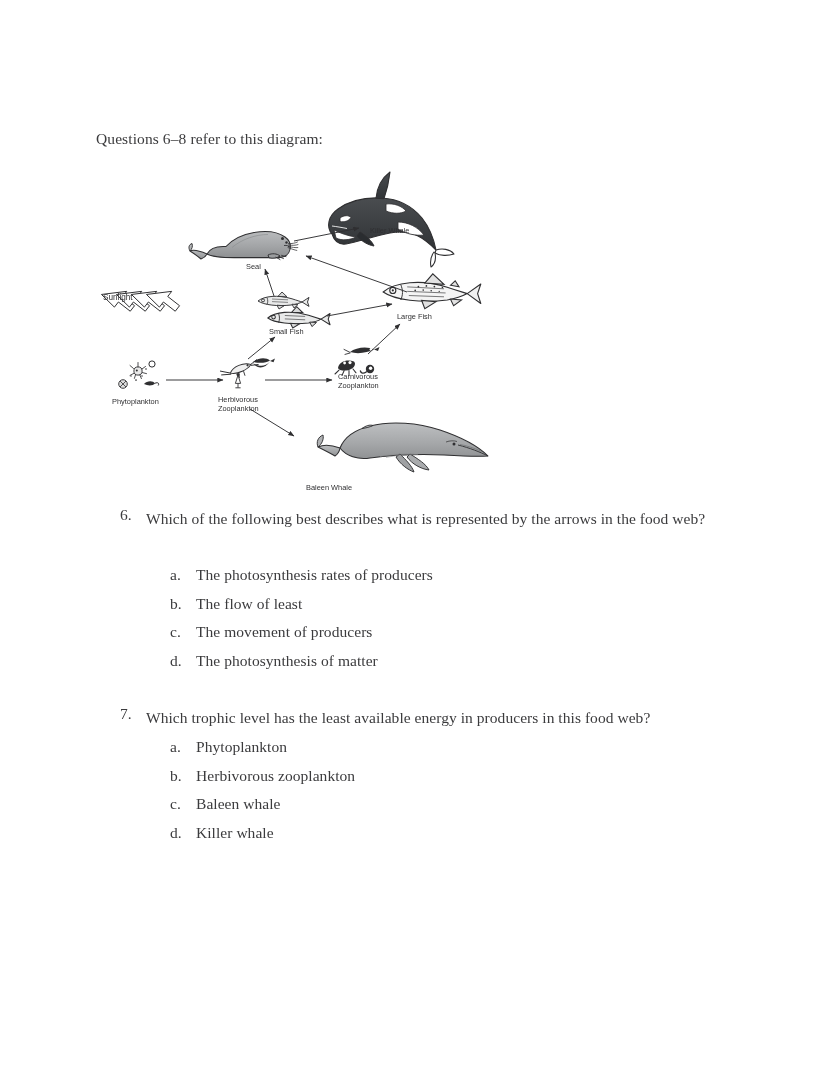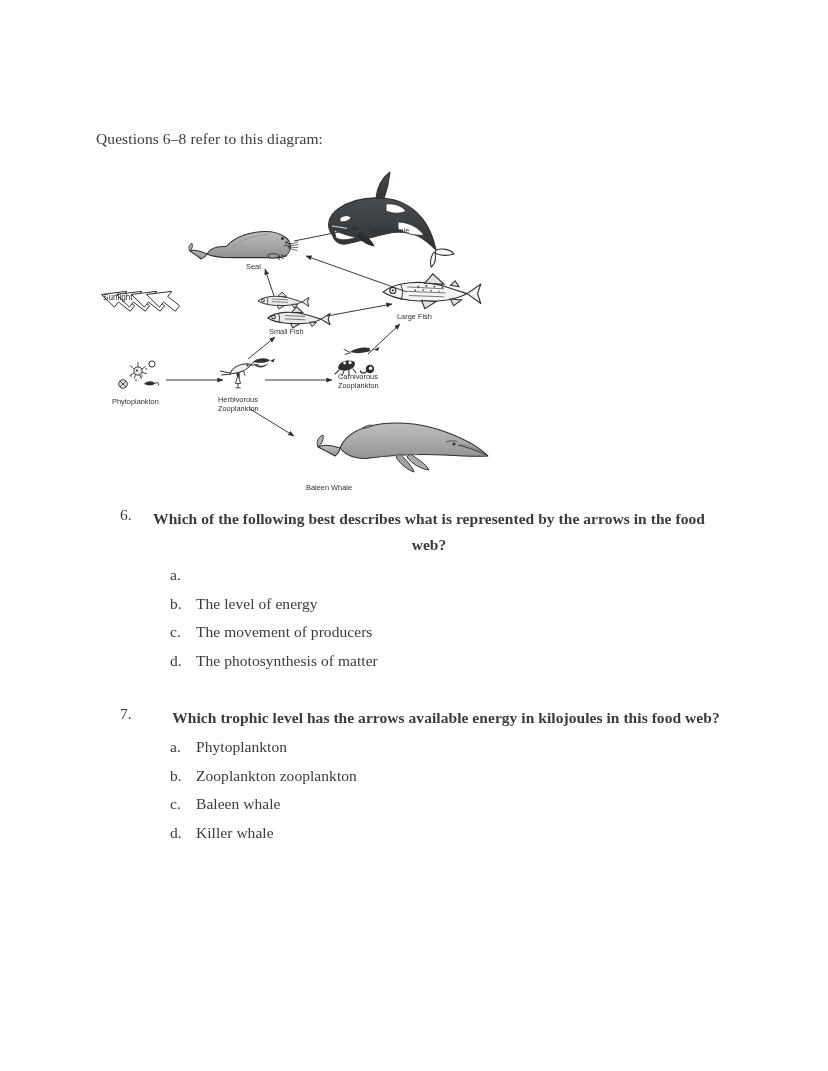--- a/index.html
+++ b/index.html
@@ -21,7 +21,6 @@
     position: absolute;
     inset: 0;
     background: #ffffff;
-    text-align: center;
   }
 
   

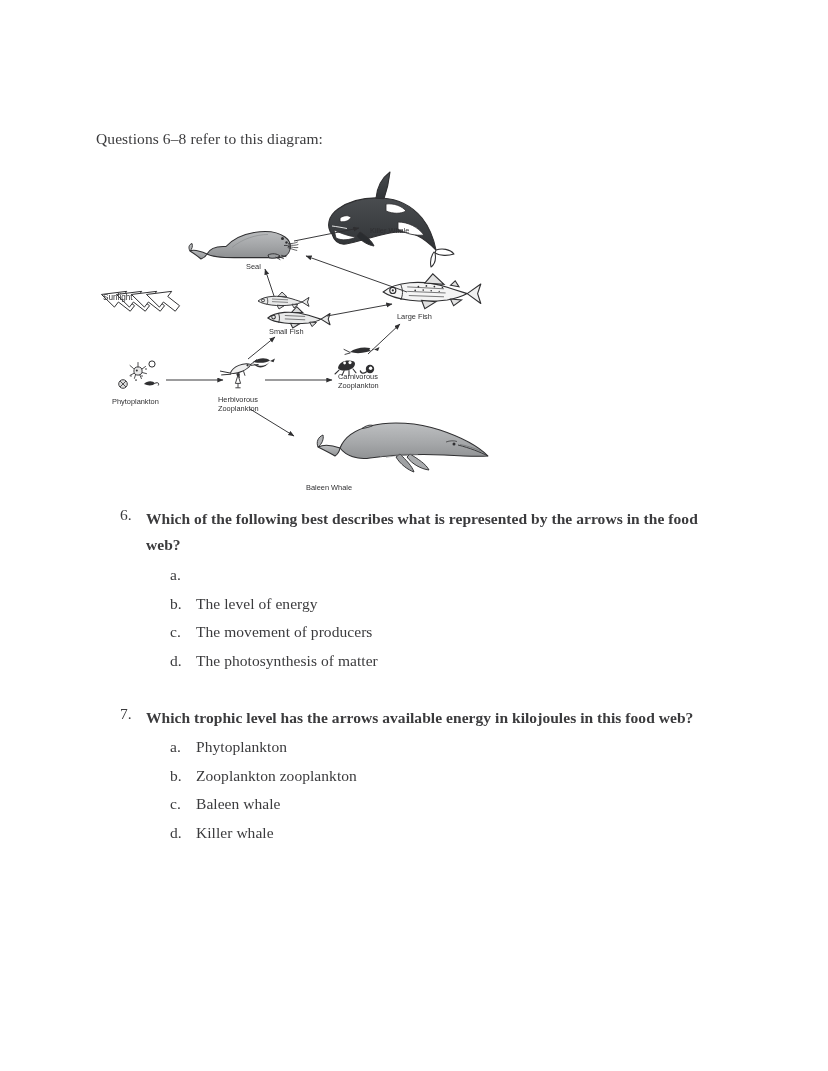--- a/index.html
+++ b/index.html
@@ -84,7 +84,6 @@
     line-height: 25.5px;
     color: #3b3b3d;
     letter-spacing: 0.05px;
-    font-weight: bold;
   }
   .opt {
     position: absolute;

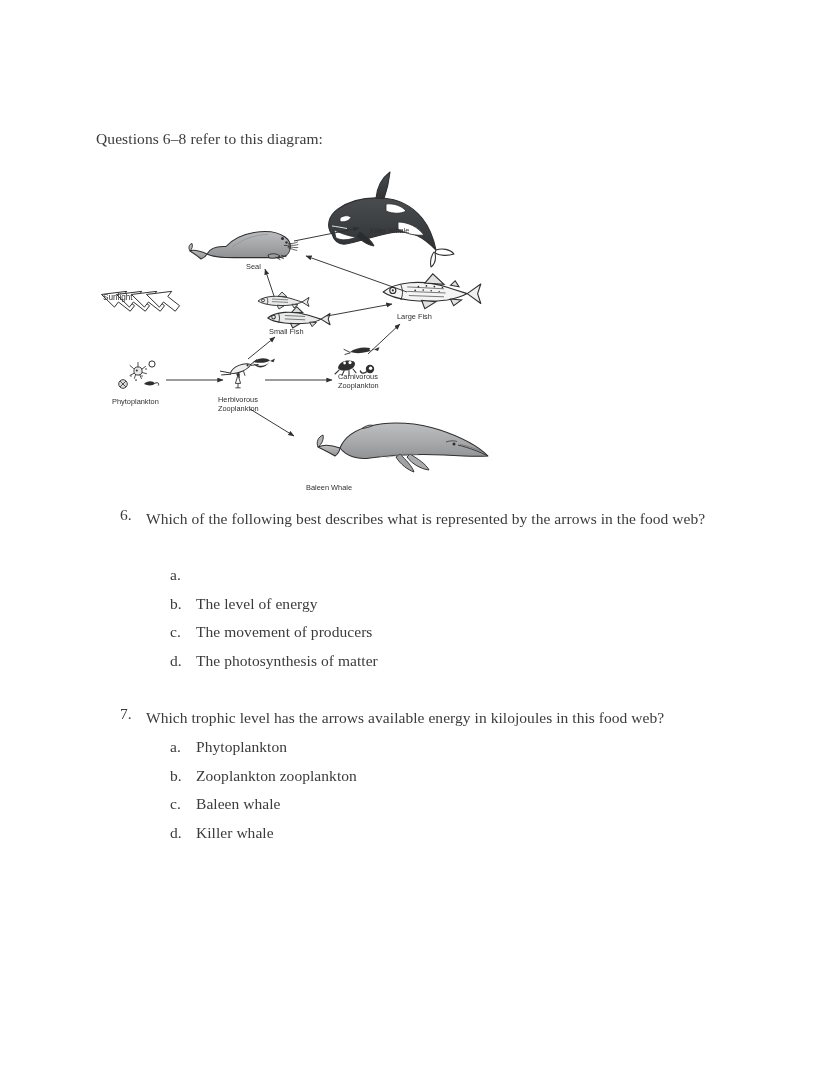--- a/index.html
+++ b/index.html
@@ -369,6 +369,7 @@
     </div>
     <div class="opt" style="top:60px;">
       <span class="optletter">a.</span>
+      <span class="opttext">The photosynthesis rates of producers</span>
     </div>
     <div class="opt" style="top:88.5px;">
       <span class="optletter">b.</span>

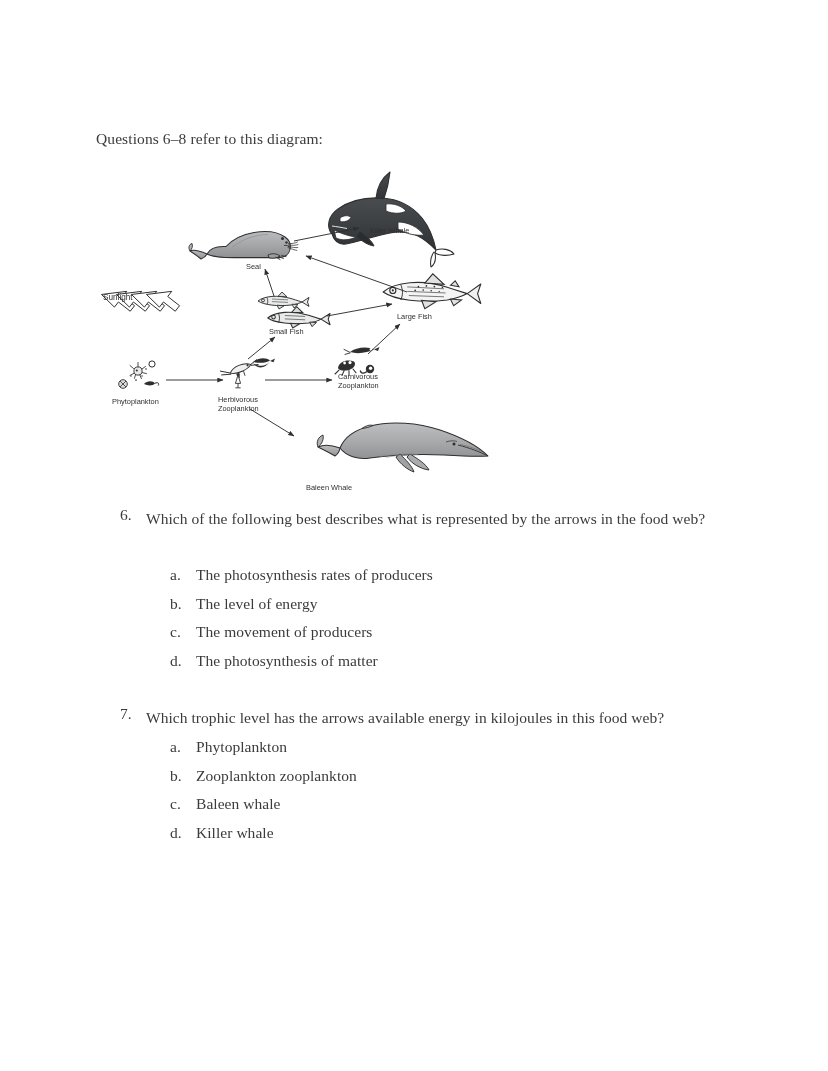--- a/index.html
+++ b/index.html
@@ -373,7 +373,7 @@
     </div>
     <div class="opt" style="top:88.5px;">
       <span class="optletter">b.</span>
-      <span class="opttext">The level of energy</span>
+      <span class="opttext">The flow of least</span>
     </div>
     <div class="opt" style="top:117px;">
       <span class="optletter">c.</span>

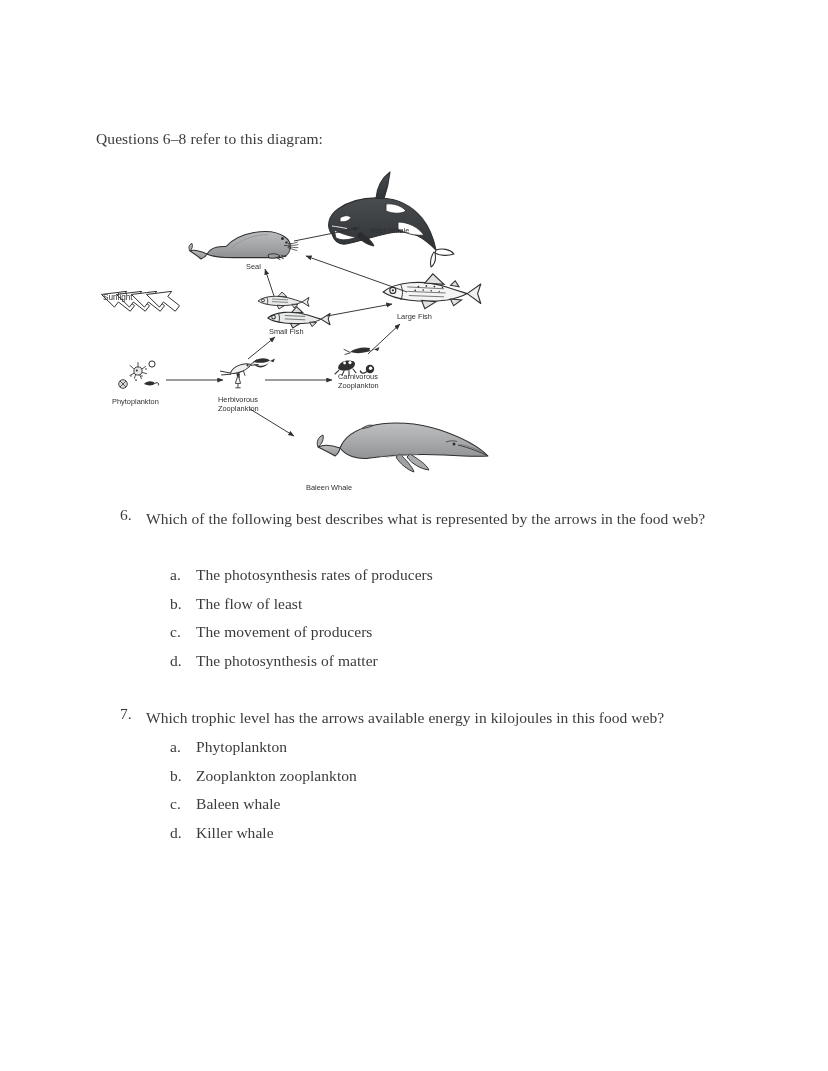--- a/index.html
+++ b/index.html
@@ -388,7 +388,7 @@
   <div class="qblock" style="top:705px;">
     <div class="qrow" style="height:27px;">
       <span class="qnum">7.</span>
-      <span class="qtext" style="width:600px;">Which trophic level has the arrows available energy in kilojoules in this food web?</span>
+      <span class="qtext" style="width:600px;">Which trophic level has the least available energy in producers in this food web?</span>
     </div>
     <div class="opt" style="top:33px;">
       <span class="optletter">a.</span>

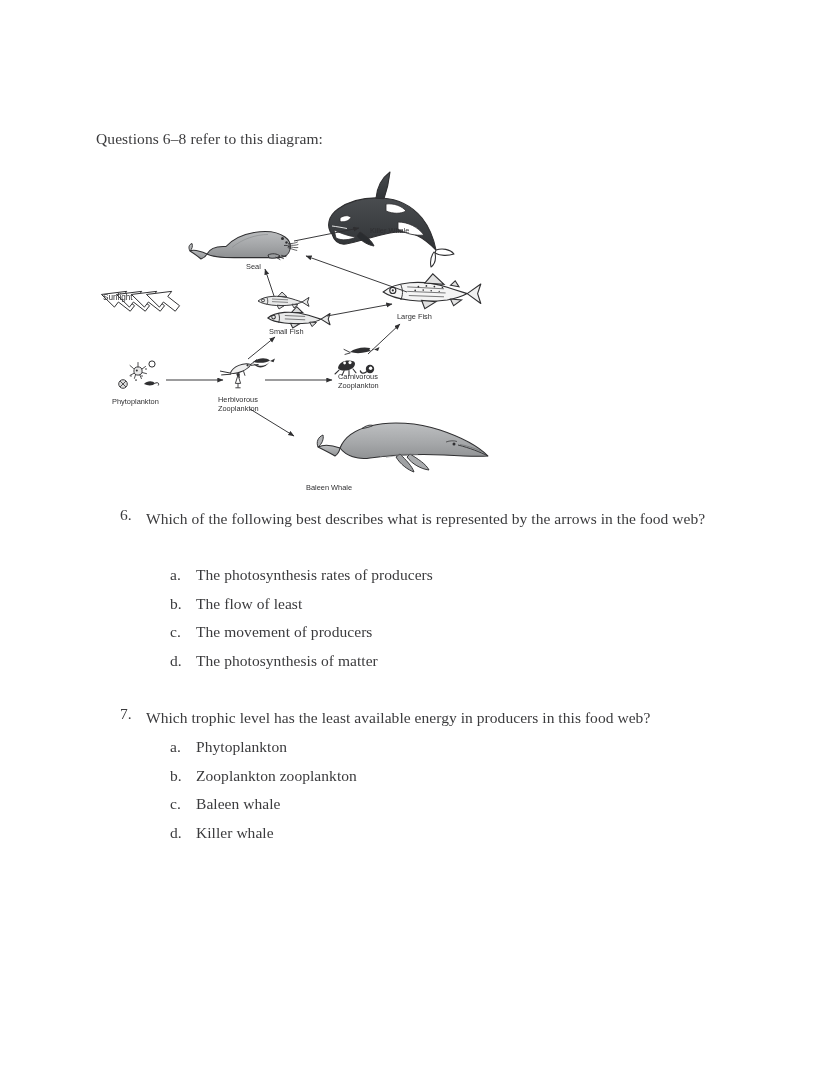--- a/index.html
+++ b/index.html
@@ -396,7 +396,7 @@
     </div>
     <div class="opt" style="top:61.5px;">
       <span class="optletter">b.</span>
-      <span class="opttext">Zooplankton zooplankton</span>
+      <span class="opttext">Herbivorous zooplankton</span>
     </div>
     <div class="opt" style="top:90px;">
       <span class="optletter">c.</span>

